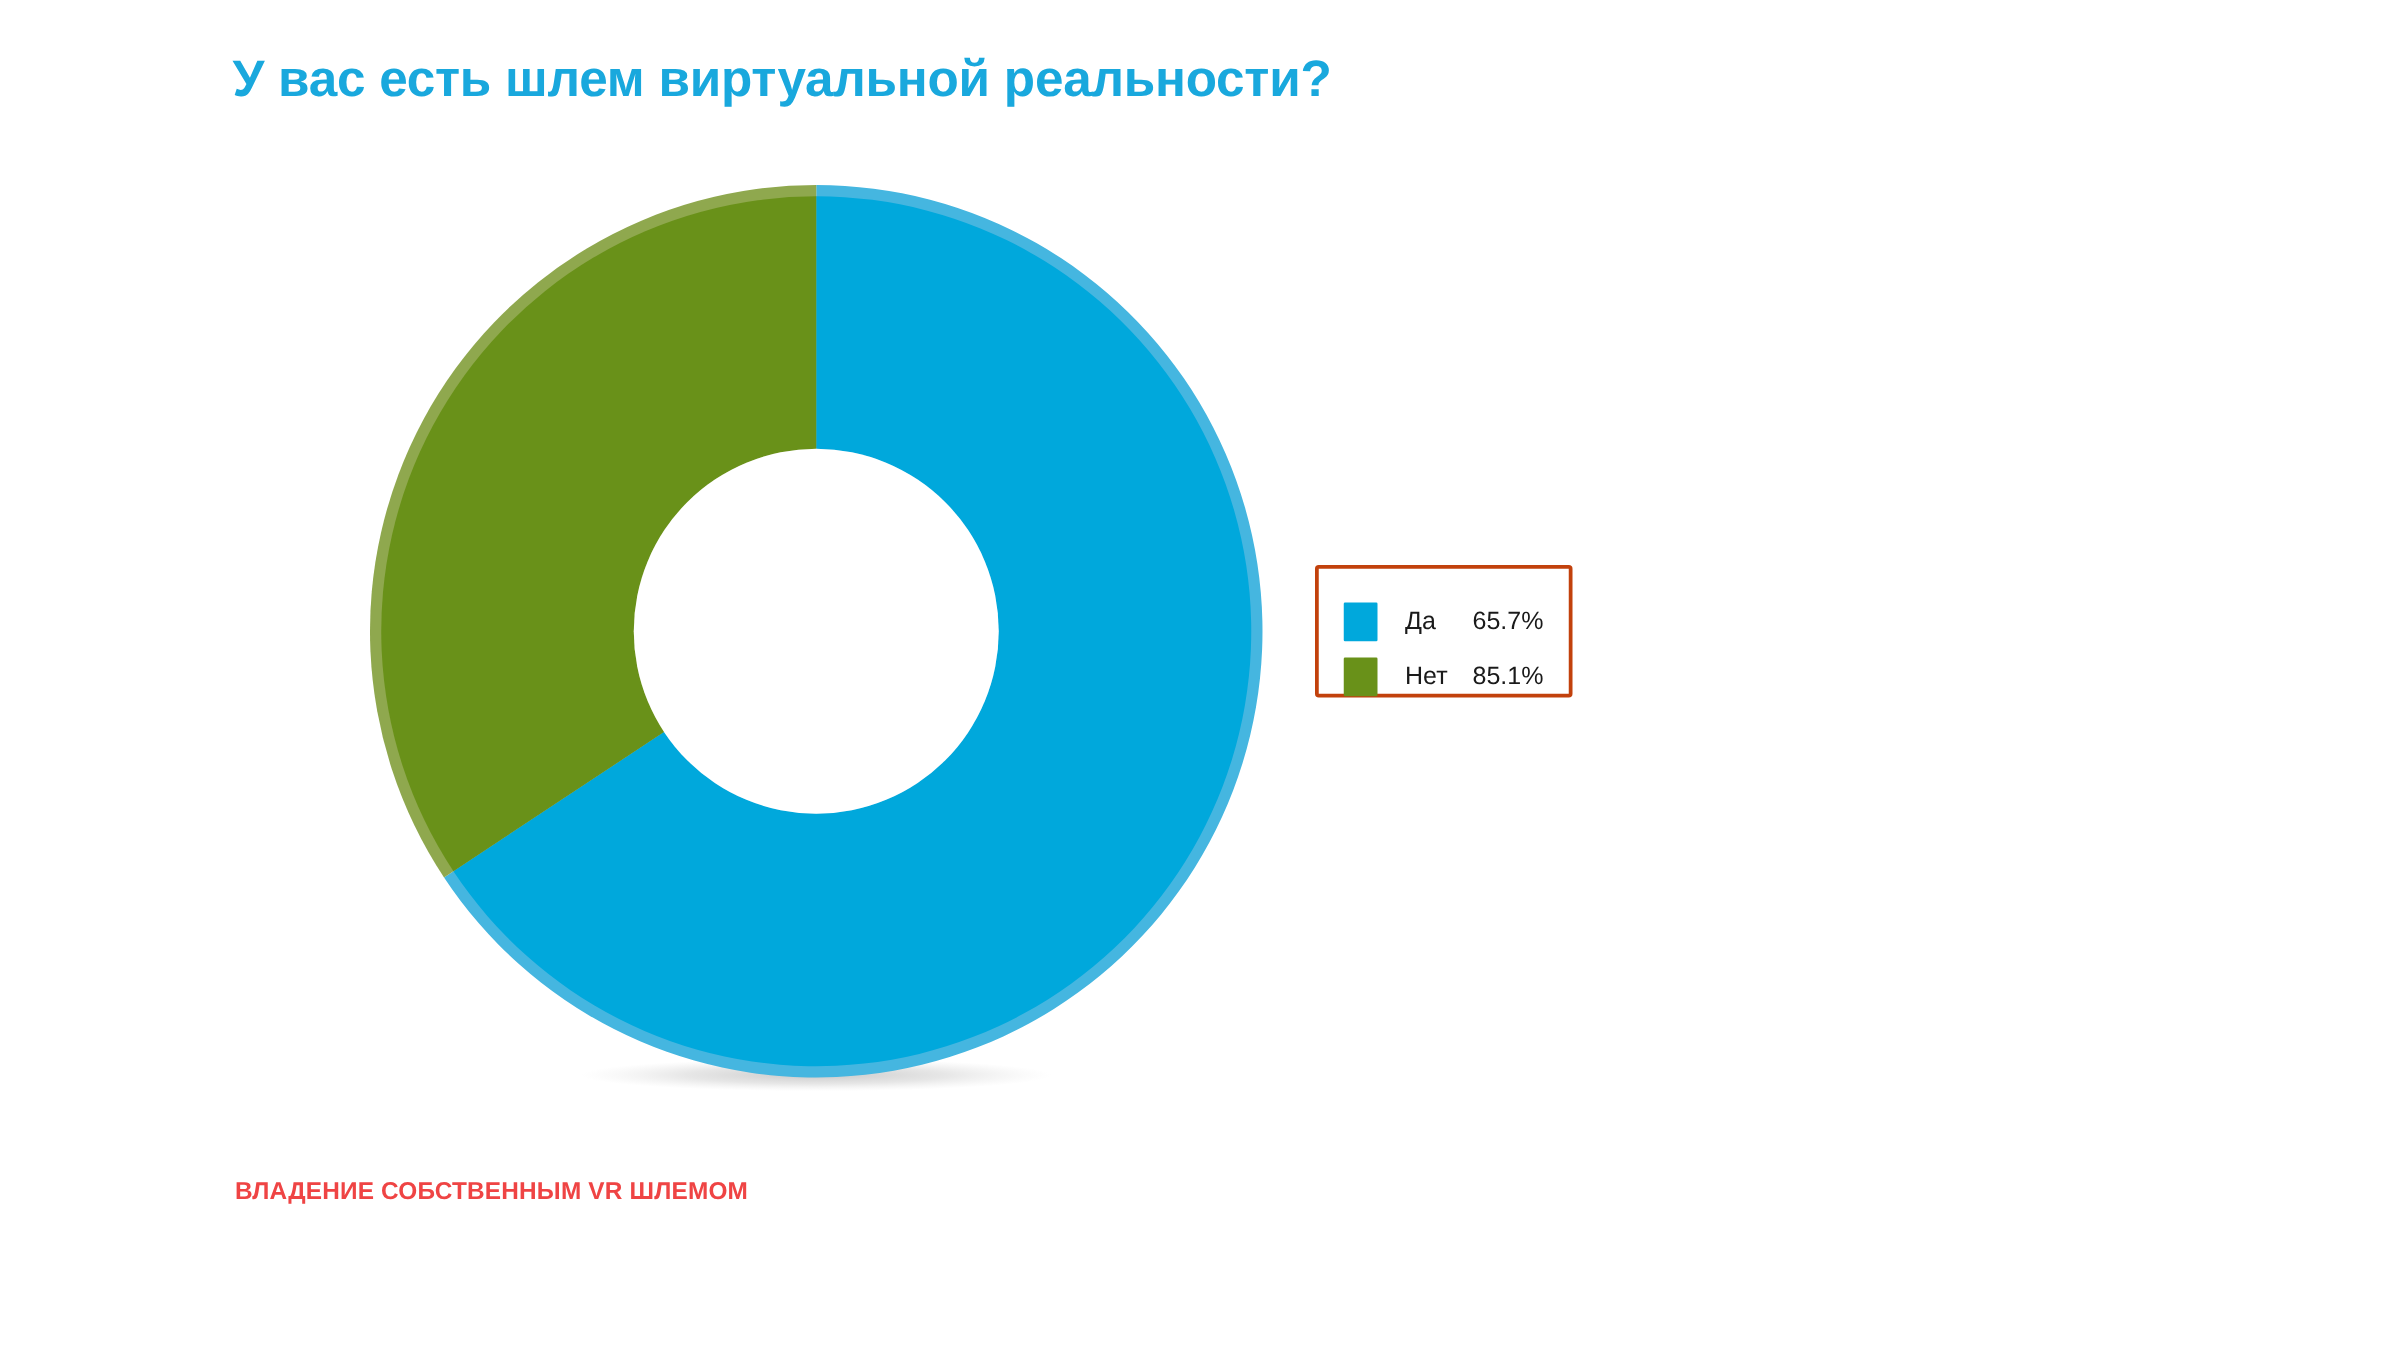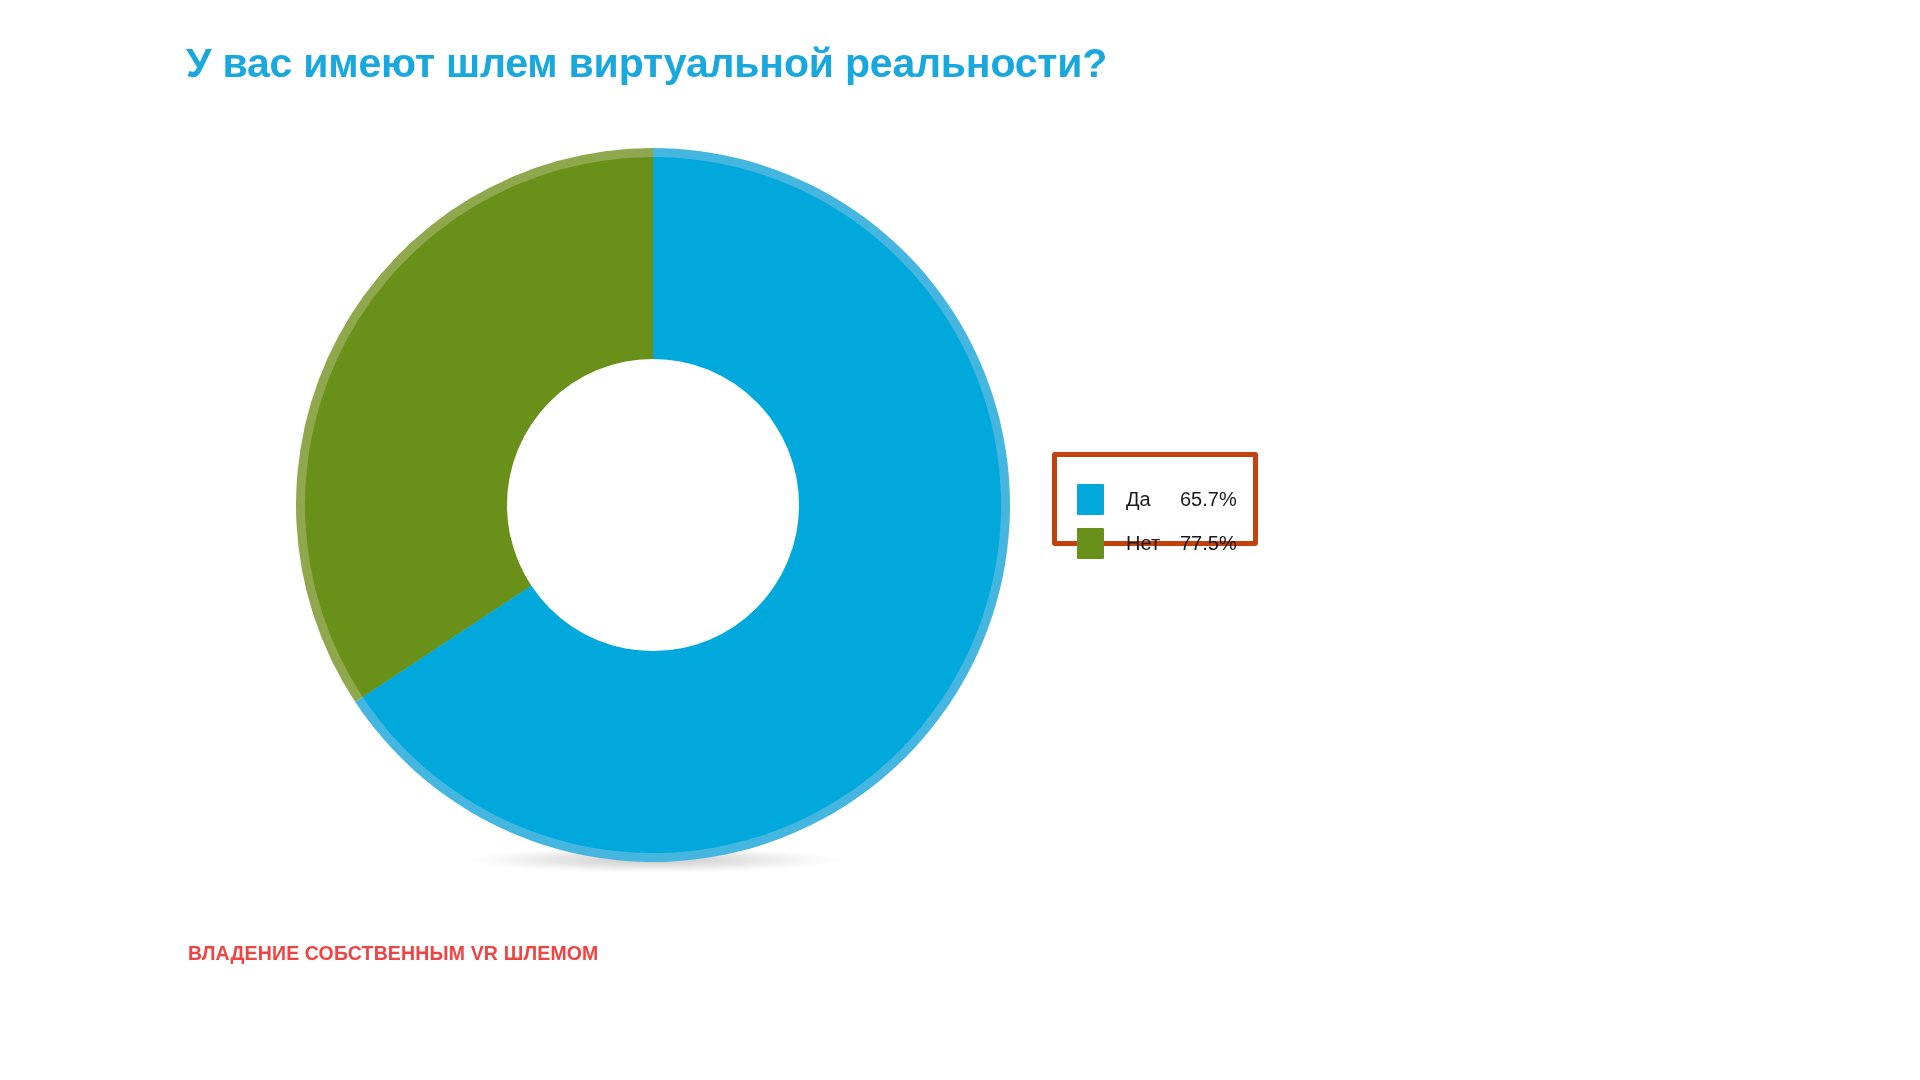--- a/index.html
+++ b/index.html
@@ -112,7 +112,7 @@
 </head>
 <body>
 
-<div class="slide-title">У вас имеют шлем виртуальной реальности?</div>
+<div class="slide-title">У вас есть шлем виртуальной реальности?</div>
 
 <div class="chart-area">
   <svg class="chart-svg" viewBox="0 0 820 790">

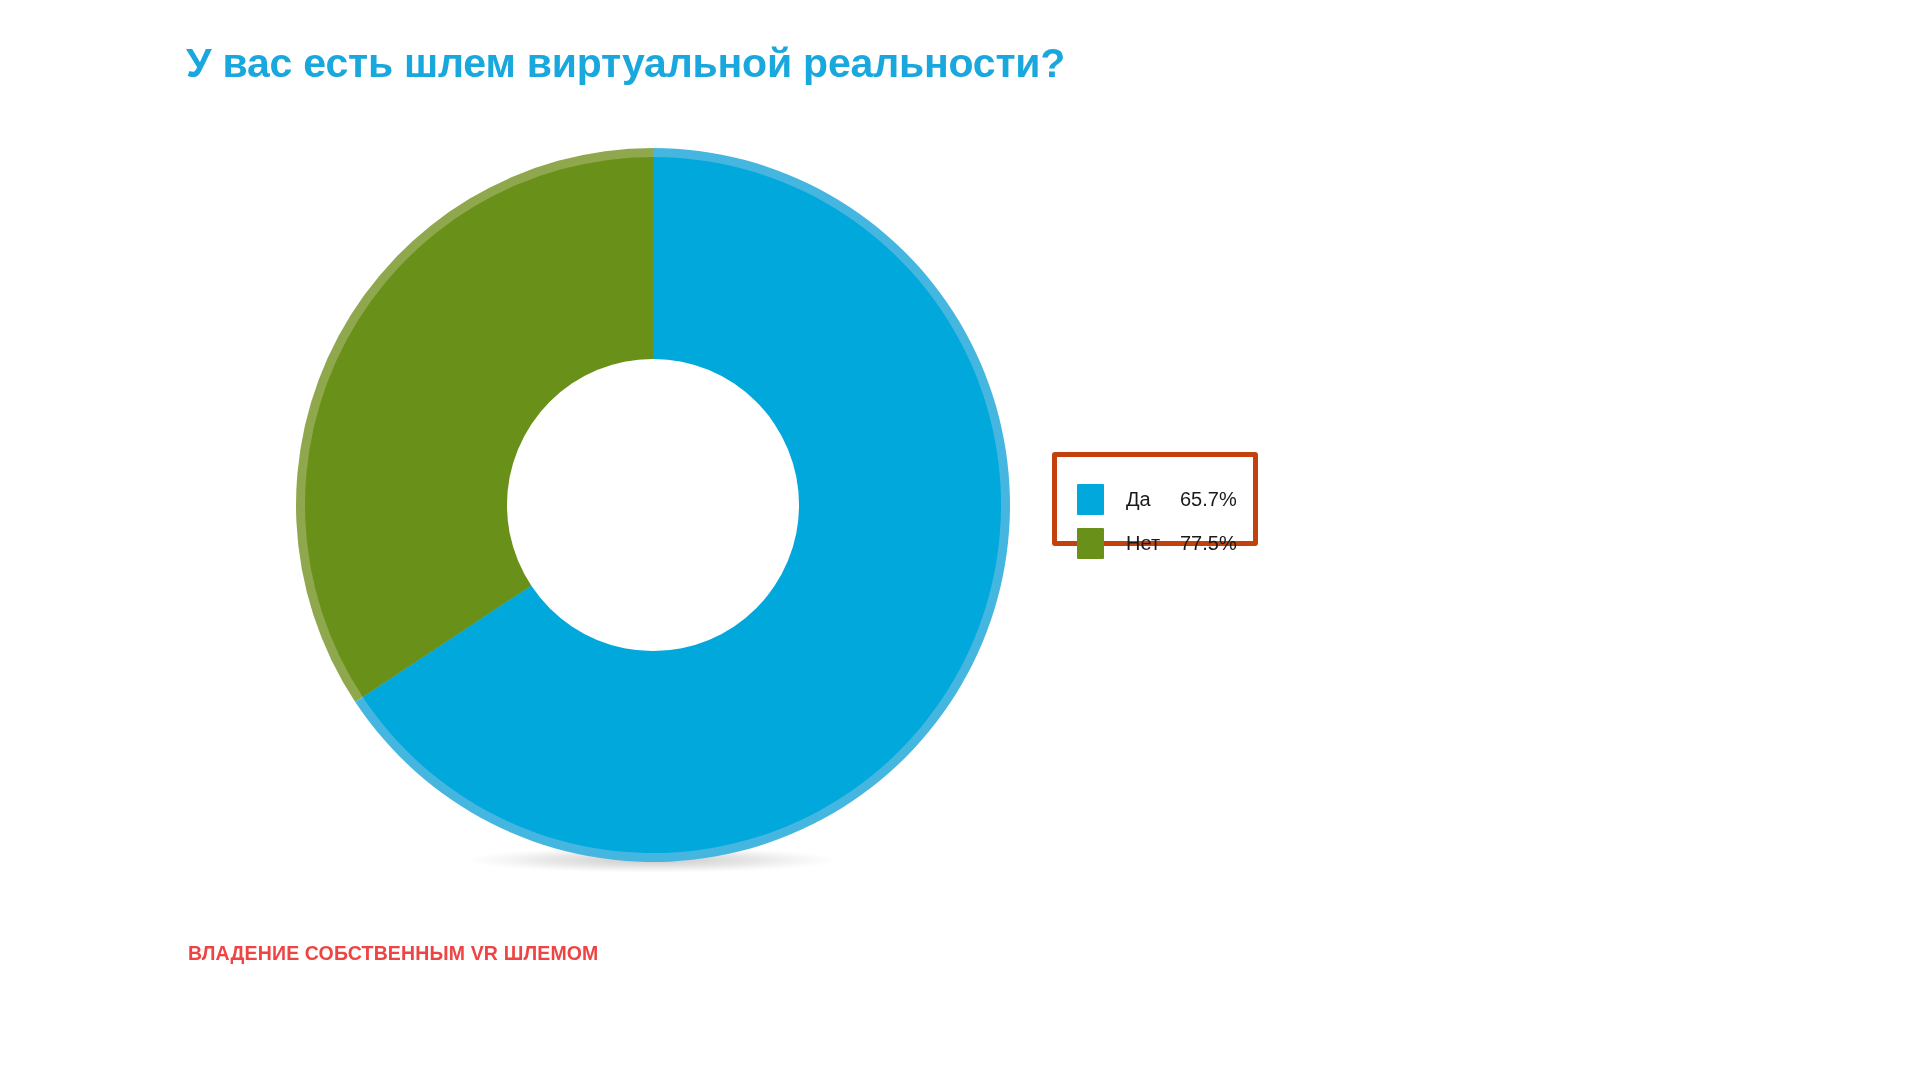--- a/index.html
+++ b/index.html
@@ -50,9 +50,9 @@
     left: 1052px;
     top: 452px;
     width: 206px;
-    height: 94px;
+    height: 106px;
     background: #ffffff;
-    border: 5px solid #c2410c;
+    border: 3px solid #c2410c;
     border-radius: 3px;
     box-sizing: border-box;
   }

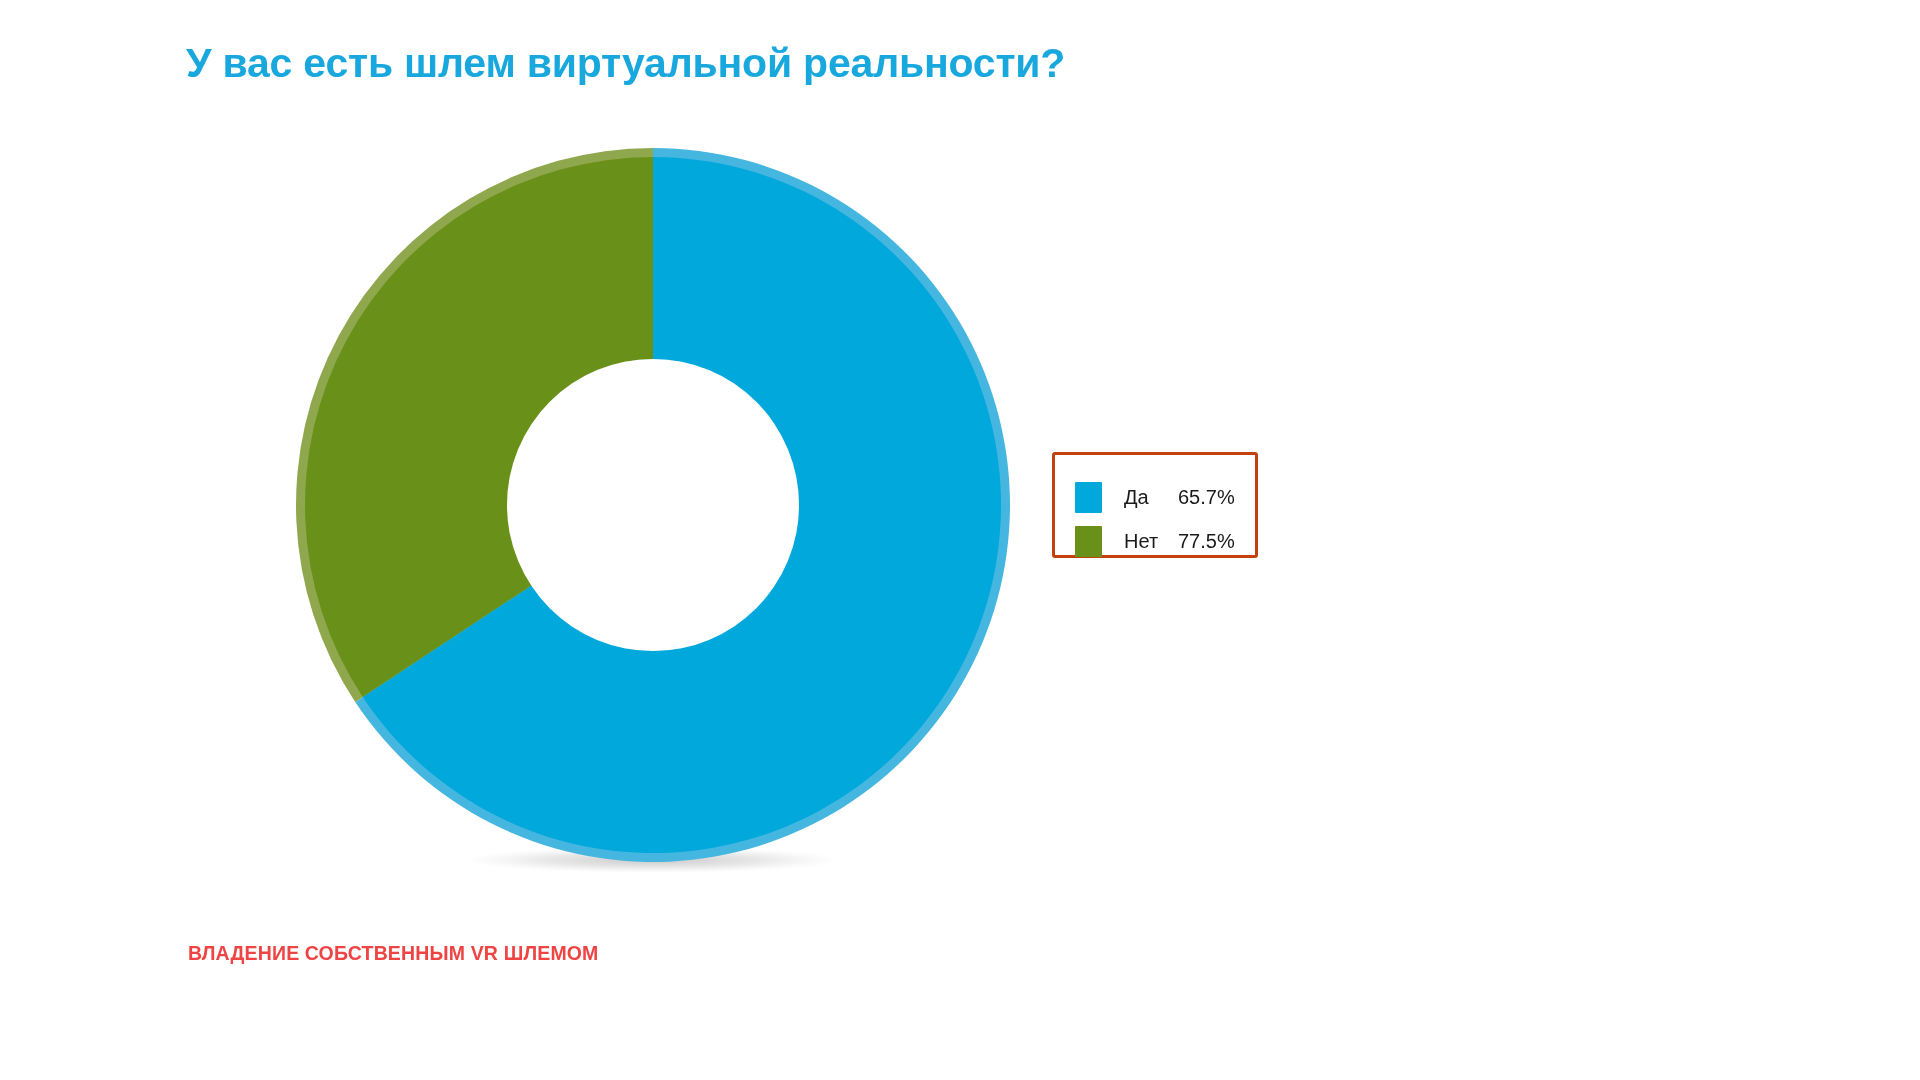--- a/index.html
+++ b/index.html
@@ -157,7 +157,7 @@
     <div class="legend-row">
       <span class="legend-swatch" style="background:#699119"></span>
       <span class="legend-label">Нет</span>
-      <span class="legend-value">77.5%</span>
+      <span class="legend-value">85.1%</span>
     </div>
 
   </div>

